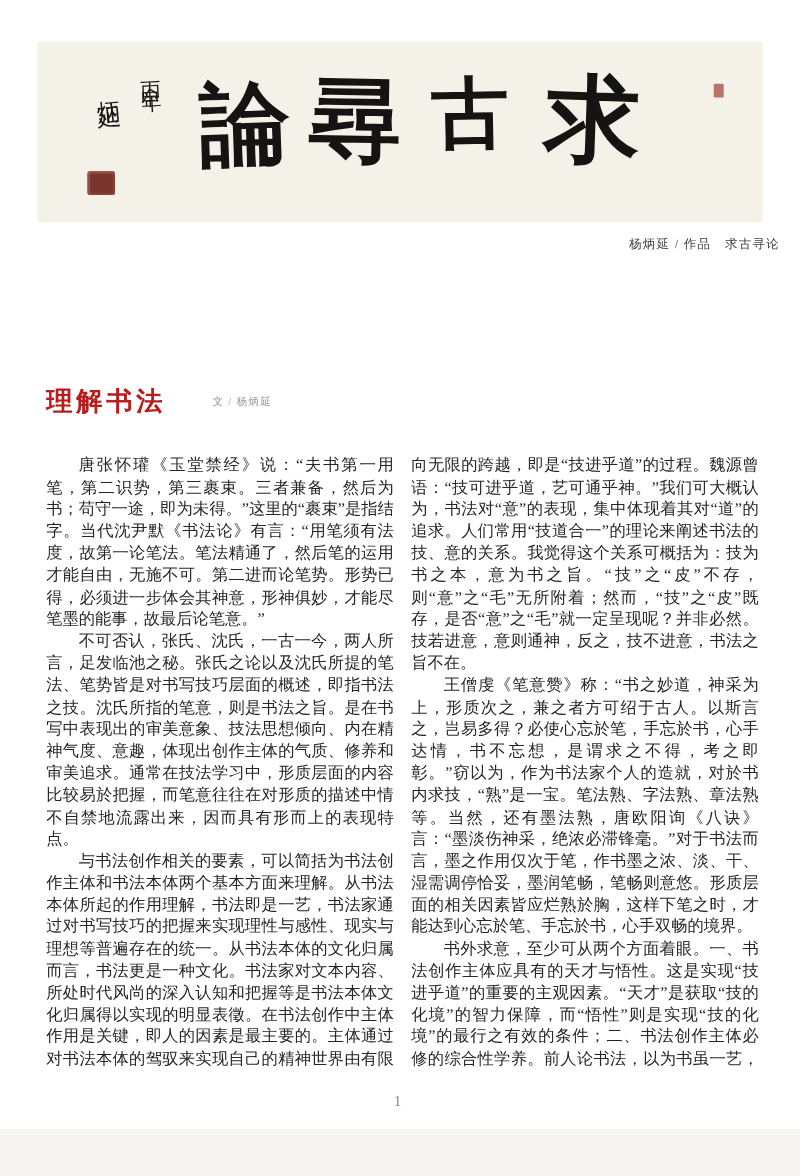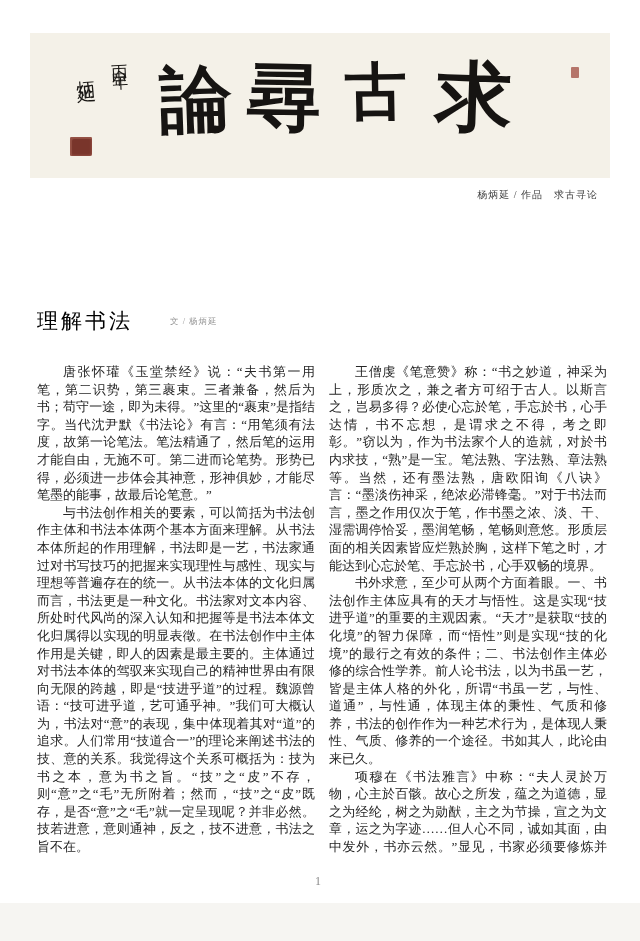--- a/index.html
+++ b/index.html
@@ -43,7 +43,7 @@
   }
   
   .caption{
-    position:absolute;right:42px;top:188px;width:400px;
+    position:absolute;right:16px;top:188px;width:400px;
     text-align:right;font-size:10px;color:#3c3c3c;letter-spacing:1px;
   }
   

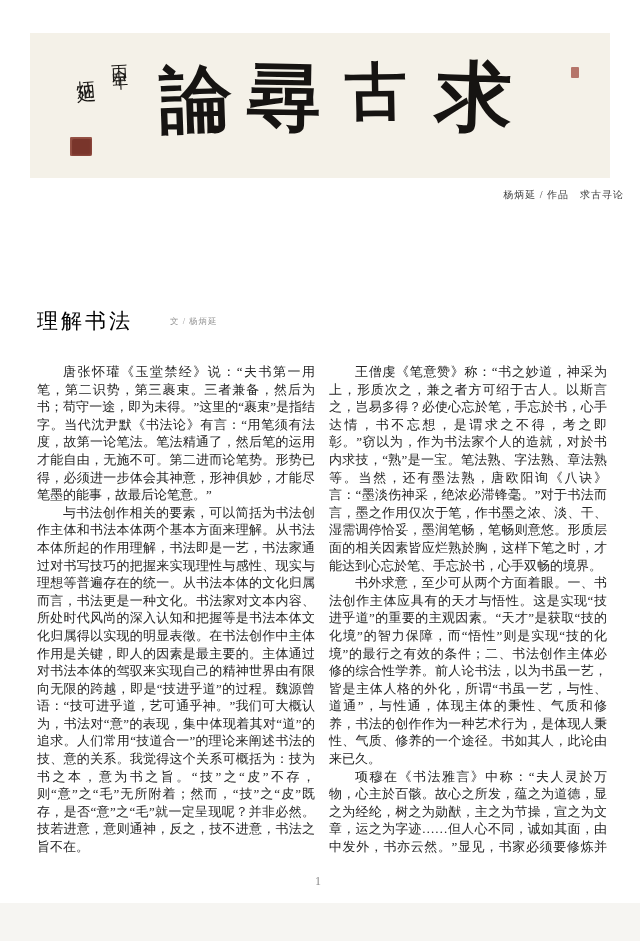--- a/index.html
+++ b/index.html
@@ -49,8 +49,8 @@
   
   .article-head{position:absolute;left:37px;top:307px;width:568px;height:34px;}
   .article-title{
-    position:absolute;left:0;top:0;font-size:21px;font-weight:normal;
-    color:#000000;letter-spacing:3px;
+    position:absolute;left:0;top:0;font-size:21px;font-weight:bold;
+    color:#b91c1c;letter-spacing:3px;
   }
   .article-byline{
     position:absolute;left:133px;top:9px;font-size:8.5px;color:#979797;

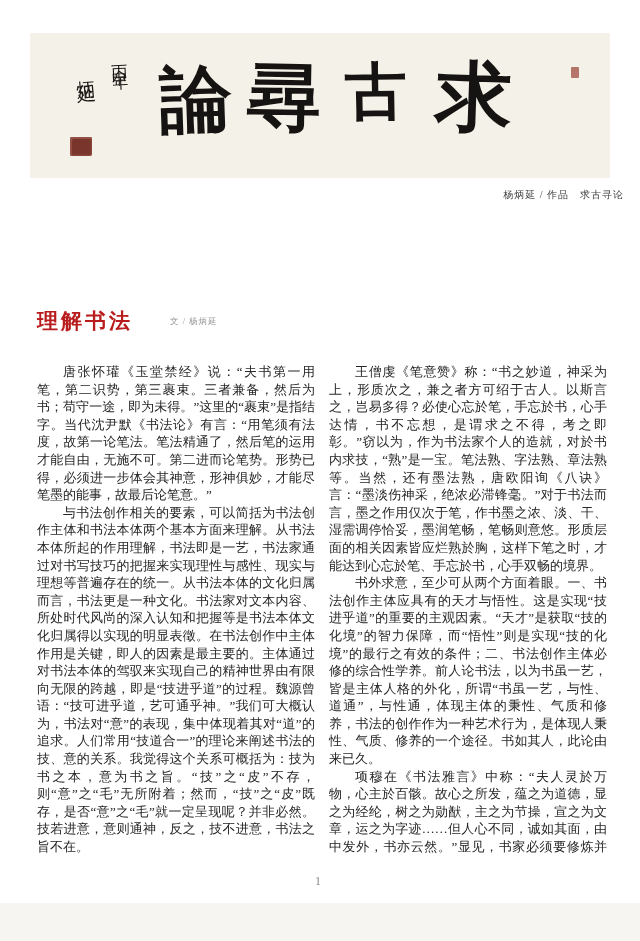--- a/index.html
+++ b/index.html
@@ -98,6 +98,7 @@
 
 <div class="body-text">
   <p>唐张怀瓘《玉堂禁经》说：“夫书第一用笔，第二识势，第三裹束。三者兼备，然后为书；苟守一途，即为未得。”这里的“裹束”是指结字。当代沈尹默《书法论》有言：“用笔须有法度，故第一论笔法。笔法精通了，然后笔的运用才能自由，无施不可。第二进而论笔势。形势已得，必须进一步体会其神意，形神俱妙，才能尽笔墨的能事，故最后论笔意。”</p>
+  <p>不可否认，张氏、沈氏，一古一今，两人所言，足发临池之秘。张氏之论以及沈氏所提的笔法、笔势皆是对书写技巧层面的概述，即指书法之技。沈氏所指的笔意，则是书法之旨。是在书写中表现出的审美意象、技法思想倾向、内在精神气度、意趣，体现出创作主体的气质、修养和审美追求。通常在技法学习中，形质层面的内容比较易於把握，而笔意往往在对形质的描述中情不自禁地流露出来，因而具有形而上的表现特点。</p>
   <p>与书法创作相关的要素，可以简括为书法创作主体和书法本体两个基本方面来理解。从书法本体所起的作用理解，书法即是一艺，书法家通过对书写技巧的把握来实现理性与感性、现实与理想等普遍存在的统一。从书法本体的文化归属而言，书法更是一种文化。书法家对文本内容、所处时代风尚的深入认知和把握等是书法本体文化归属得以实现的明显表徵。在书法创作中主体作用是关键，即人的因素是最主要的。主体通过对书法本体的驾驭来实现自己的精神世界由有限向无限的跨越，即是“技进乎道”的过程。魏源曾语：“技可进乎道，艺可通乎神。”我们可大概认为，书法对“意”的表现，集中体现着其对“道”的追求。人们常用“技道合一”的理论来阐述书法的技、意的关系。我觉得这个关系可概括为：技为书之本，意为书之旨。“技”之“皮”不存，则“意”之“毛”无所附着；然而，“技”之“皮”既存，是否“意”之“毛”就一定呈现呢？并非必然。技若进意，意则通神，反之，技不进意，书法之旨不在。</p>
   <p>王僧虔《笔意赞》称：“书之妙道，神采为上，形质次之，兼之者方可绍于古人。以斯言之，岂易多得？必使心忘於笔，手忘於书，心手达情，书不忘想，是谓求之不得，考之即彰。”窃以为，作为书法家个人的造就，对於书内求技，“熟”是一宝。笔法熟、字法熟、章法熟等。当然，还有墨法熟，唐欧阳询《八诀》言：“墨淡伤神采，绝浓必滞锋毫。”对于书法而言，墨之作用仅次于笔，作书墨之浓、淡、干、湿需调停恰妥，墨润笔畅，笔畅则意悠。形质层面的相关因素皆应烂熟於胸，这样下笔之时，才能达到心忘於笔、手忘於书，心手双畅的境界。</p>
   <p>书外求意，至少可从两个方面着眼。一、书法创作主体应具有的天才与悟性。这是实现“技进乎道”的重要的主观因素。“天才”是获取“技的化境”的智力保障，而“悟性”则是实现“技的化境”的最行之有效的条件；二、书法创作主体必修的综合性学养。前人论书法，以为书虽一艺，皆是主体人格的外化，所谓“书虽一艺，与性、道通”，与性通，体现主体的秉性、气质和修养，书法的创作作为一种艺术行为，是体现人秉性、气质、修养的一个途径。书如其人，此论由来已久。</p>

